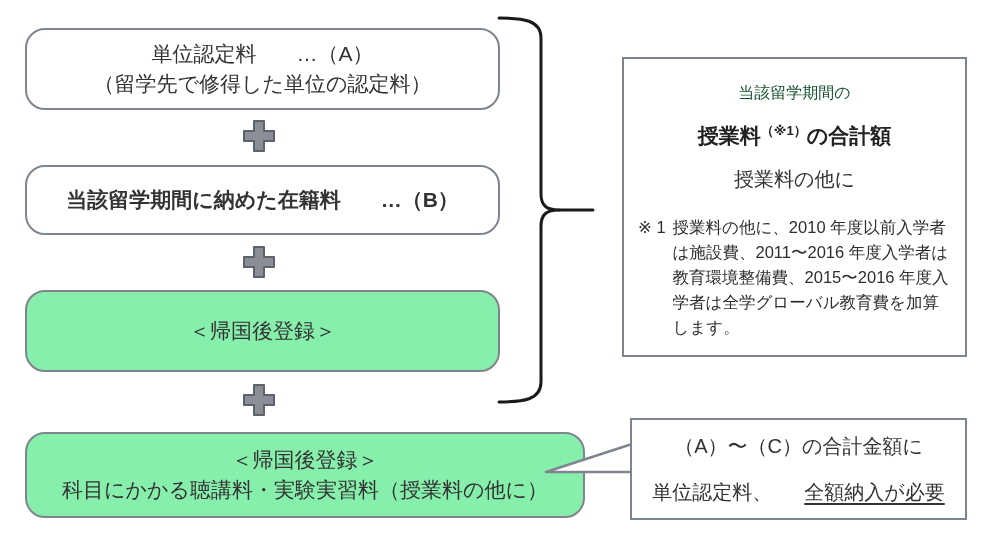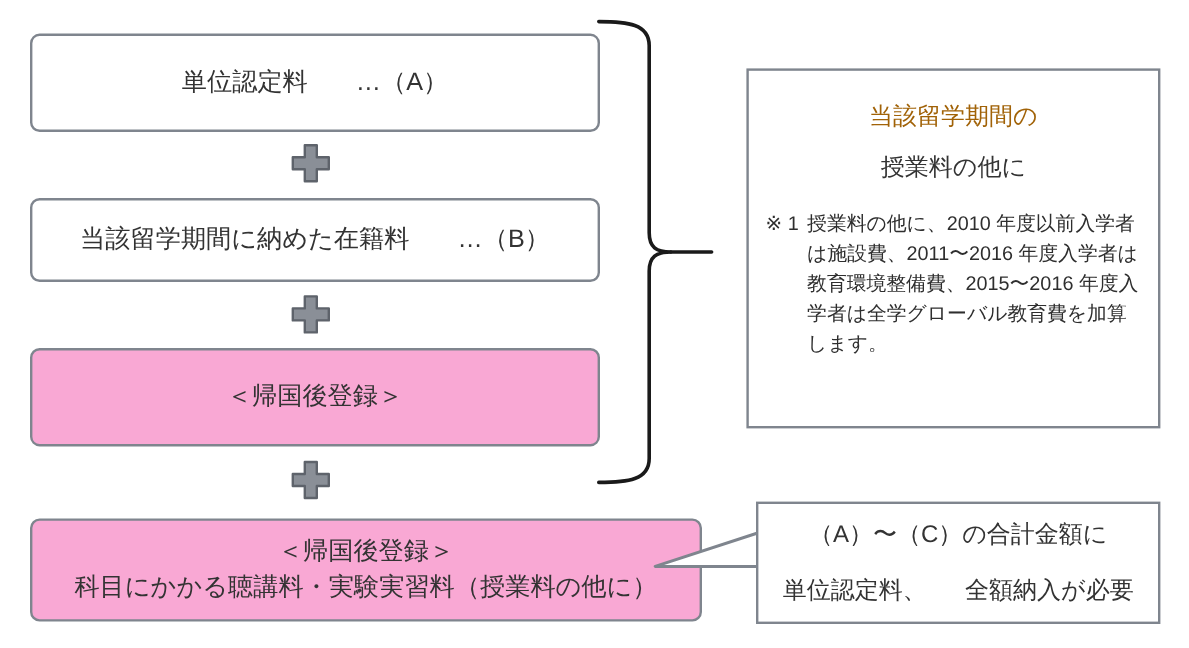--- a/index.html
+++ b/index.html
@@ -24,7 +24,7 @@
     position: absolute;
     box-sizing: border-box;
     border: 2.5px solid #7f858e;
-    border-radius: 8px;
+    border-radius: 20px;
     background: #ffffff;
     display: flex;
     flex-direction: column;

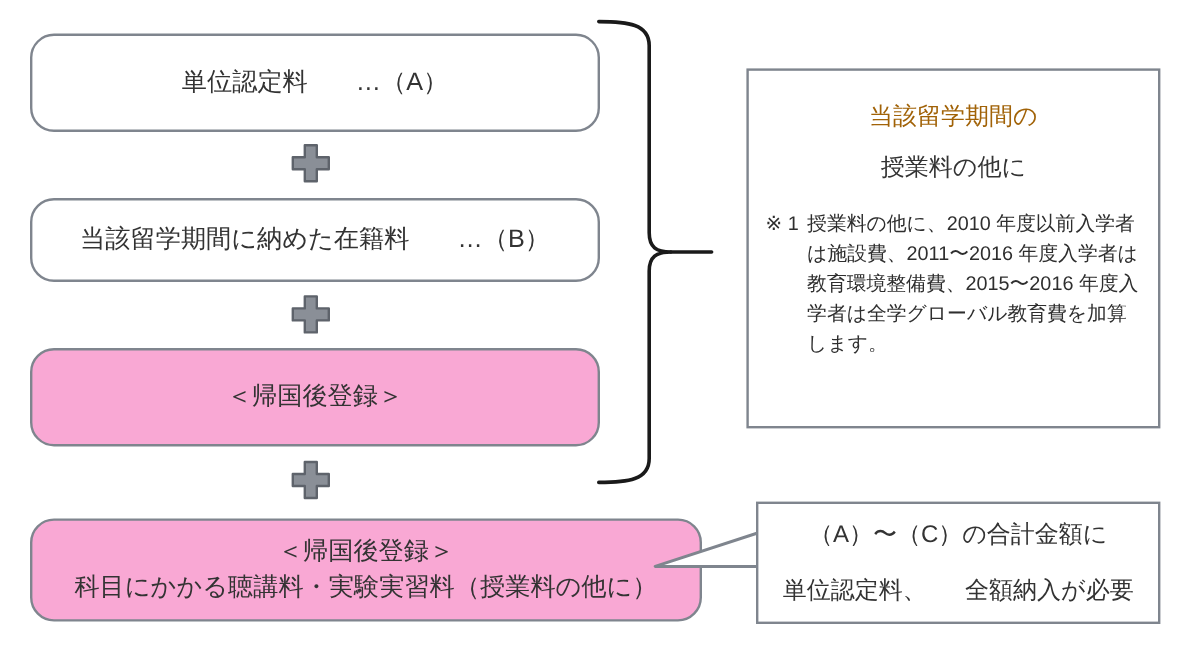--- a/index.html
+++ b/index.html
@@ -149,6 +149,7 @@
 
   <div class="rbox box-a">
     <span class="ln"><span>単位認定料</span><span class="lbl-sp"></span><span>…（A）</span></span>
+    <span class="ln">（留学先で修得した単位の認定料）</span>
   </div>
 
   <div class="plus plus-1">

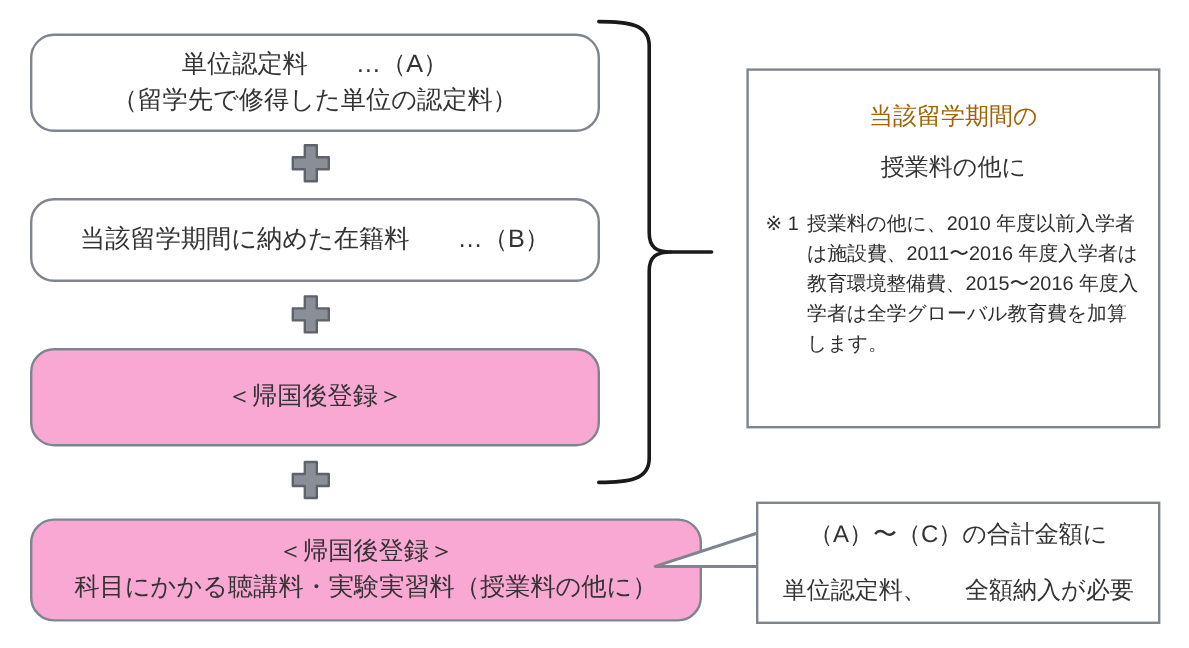--- a/index.html
+++ b/index.html
@@ -78,8 +78,8 @@
   }
   .ct-l1 {
     text-align: center;
-    font-size: 20px;
-    color: #a16207;
+    font-size: 16px;
+    color: #14532d;
     margin-top: 8px;
   }
   .ct-l2 {

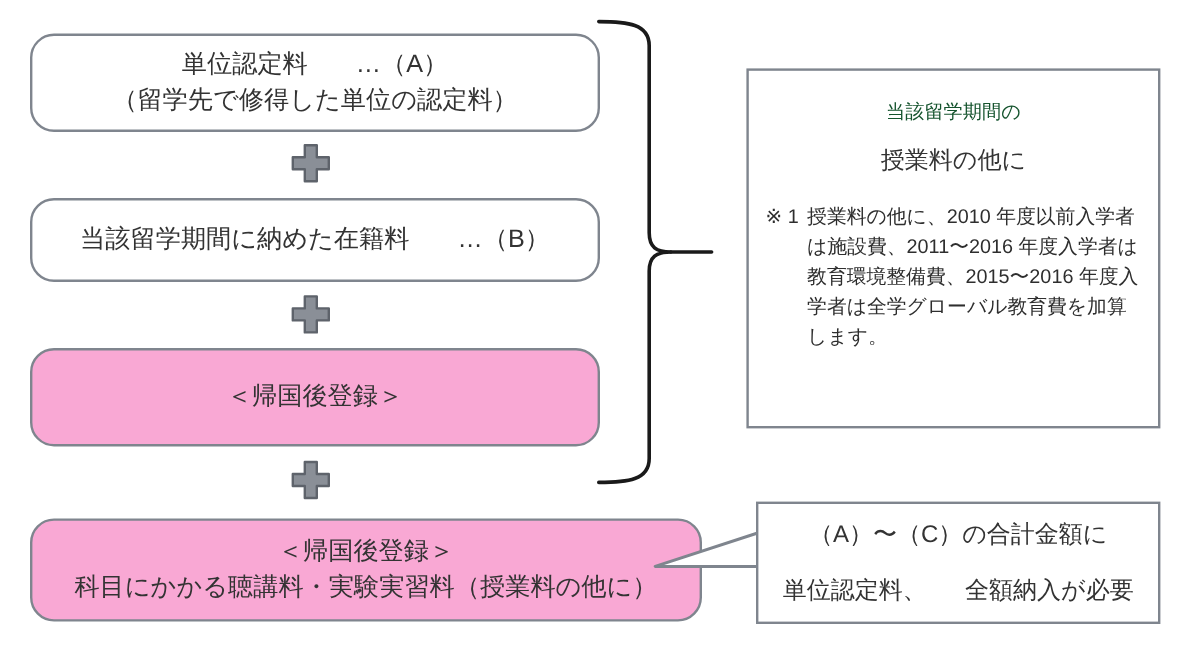--- a/index.html
+++ b/index.html
@@ -193,6 +193,7 @@
 
   <div class="callout-top">
     <div class="ct-l1">当該留学期間の</div>
+    <div class="ct-l2"><span>授業料</span><sup>（※1）</sup><span>の合計額</span></div>
     <div class="ct-l3">授業料の他に</div>
     <div class="note">
       <span class="note-mark">※ 1</span>

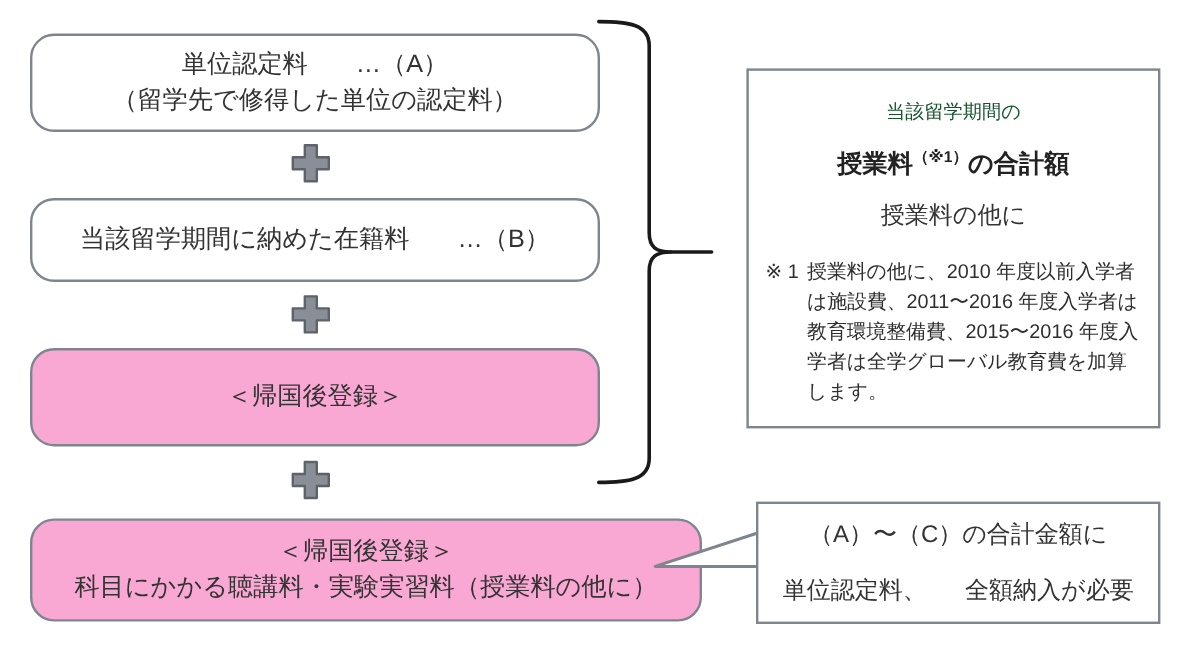--- a/index.html
+++ b/index.html
@@ -38,7 +38,7 @@
   .rbox .ln { display: block; white-space: pre; }
 
   .box-a { left: 25px;  top: 28px;  width: 475px; height: 82px;  font-size: 21px; }
-  .box-b { left: 25px;  top: 165px; width: 475px; height: 70px;  font-size: 21px; }
+  .box-b { left: 25px;  top: 165px; width: 475px; height: 70px;  font-size: 21px; font-weight: bold; }
   .box-c { left: 25px;  top: 290px; width: 475px; height: 82px;  font-size: 21px; }
   .box-d { left: 25px;  top: 432px; width: 560px; height: 86px;  font-size: 21px; }
 

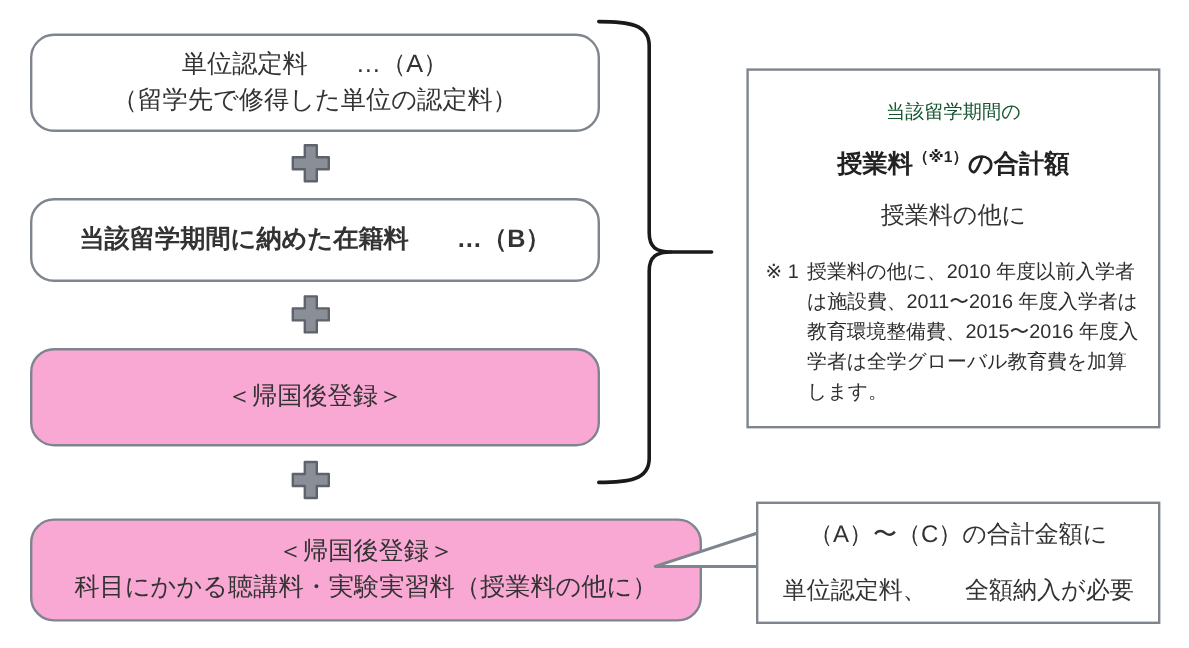--- a/index.html
+++ b/index.html
@@ -34,7 +34,7 @@
     color: #333333;
     line-height: 1.45;
   }
-  .rbox.gray { background: #f9a8d4; }
+  .rbox.gray { background: #86efac; }
   .rbox .ln { display: block; white-space: pre; }
 
   .box-a { left: 25px;  top: 28px;  width: 475px; height: 82px;  font-size: 21px; }

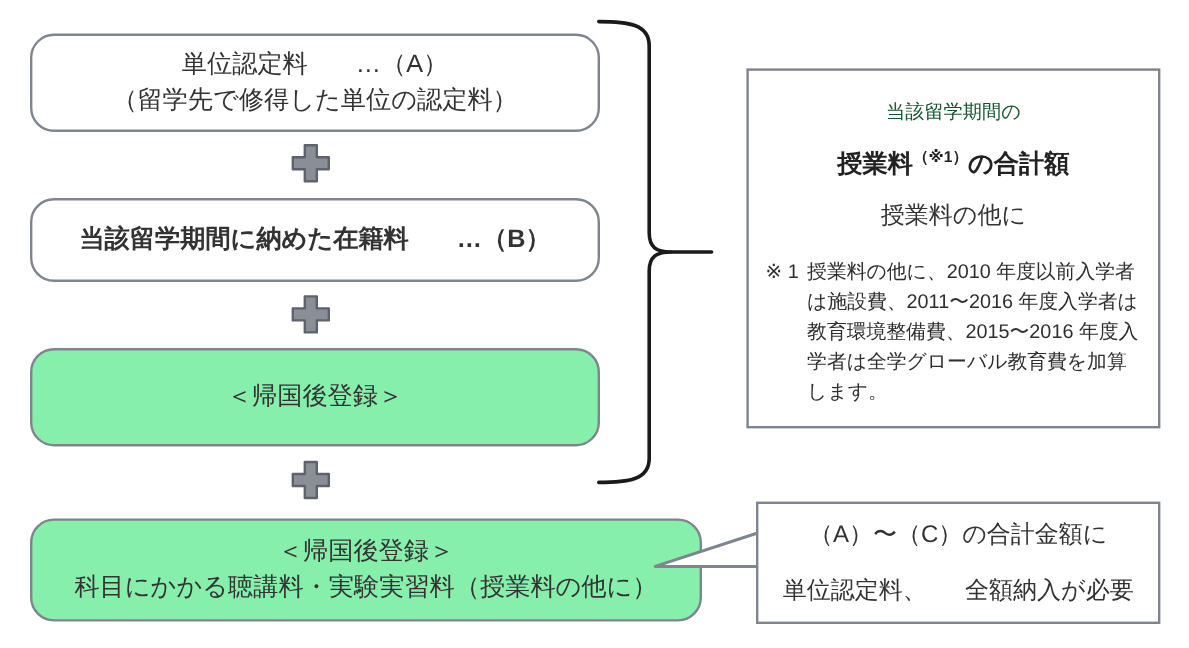--- a/index.html
+++ b/index.html
@@ -132,7 +132,7 @@
     gap: 16px;
   }
   .callout-bot .ln { white-space: pre; }
-  .u { text-underline-offset: 4px; margin-left: 32px; }
+  .u { text-decoration: underline; text-underline-offset: 4px; margin-left: 32px; }
 
   .tail {
     position: absolute;

